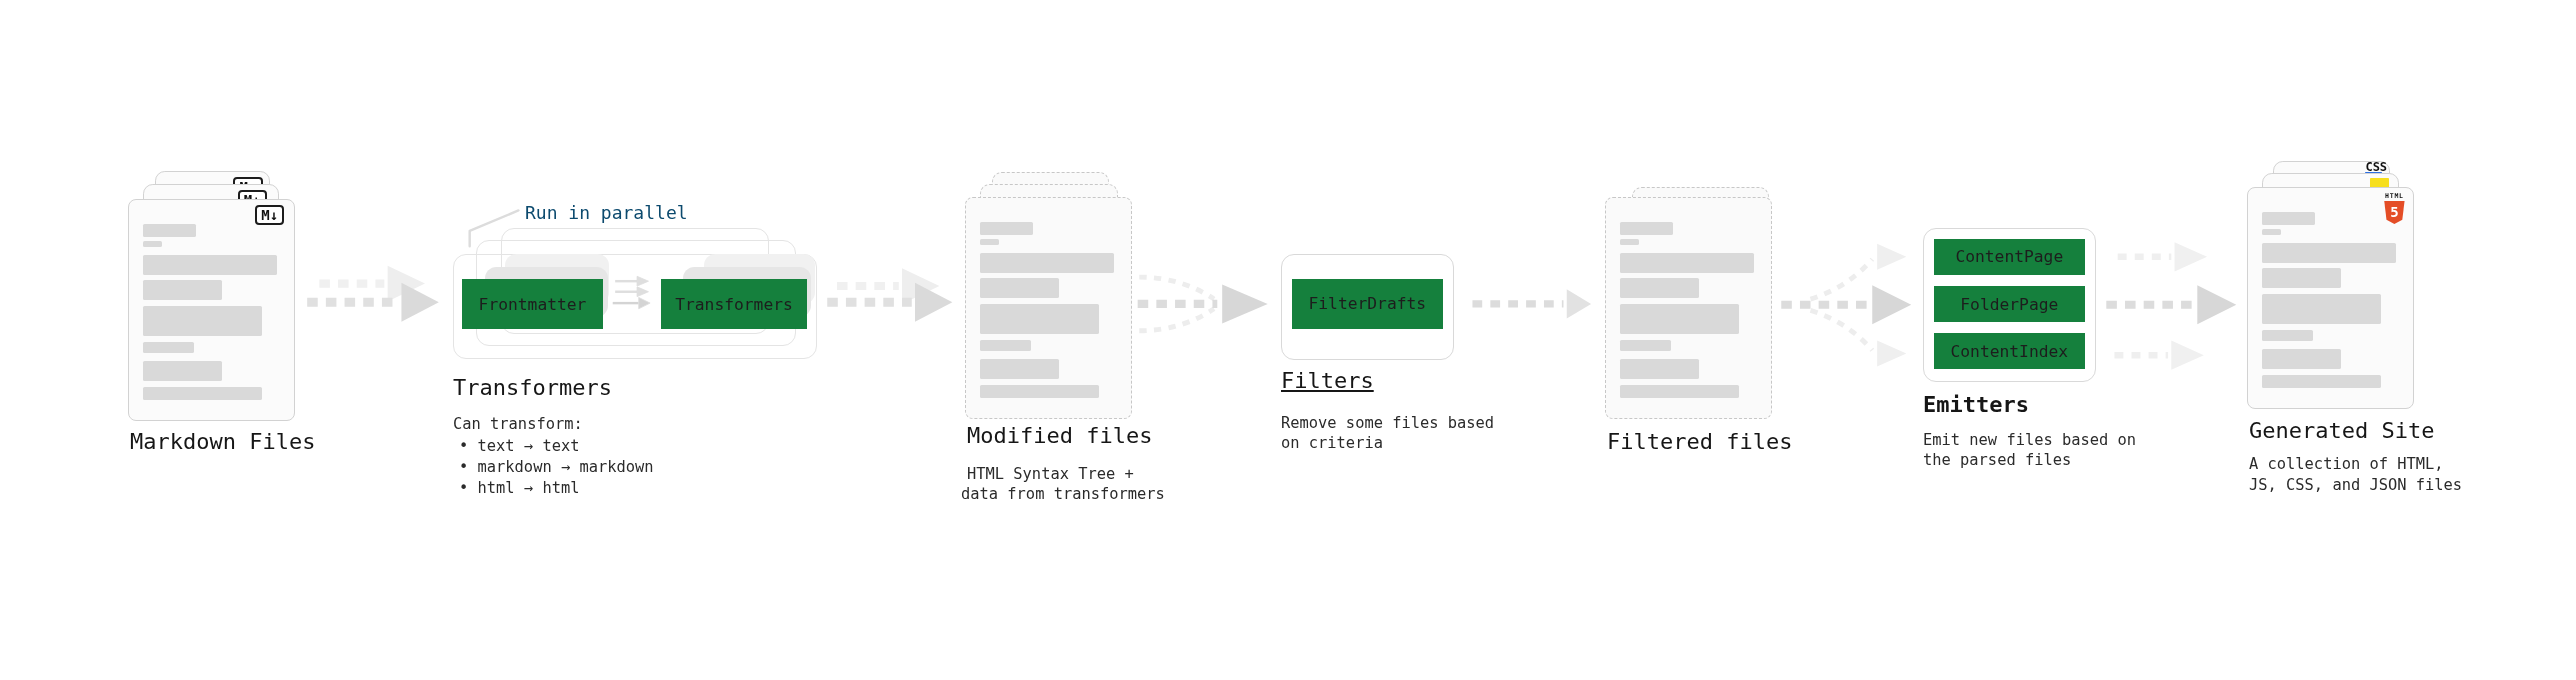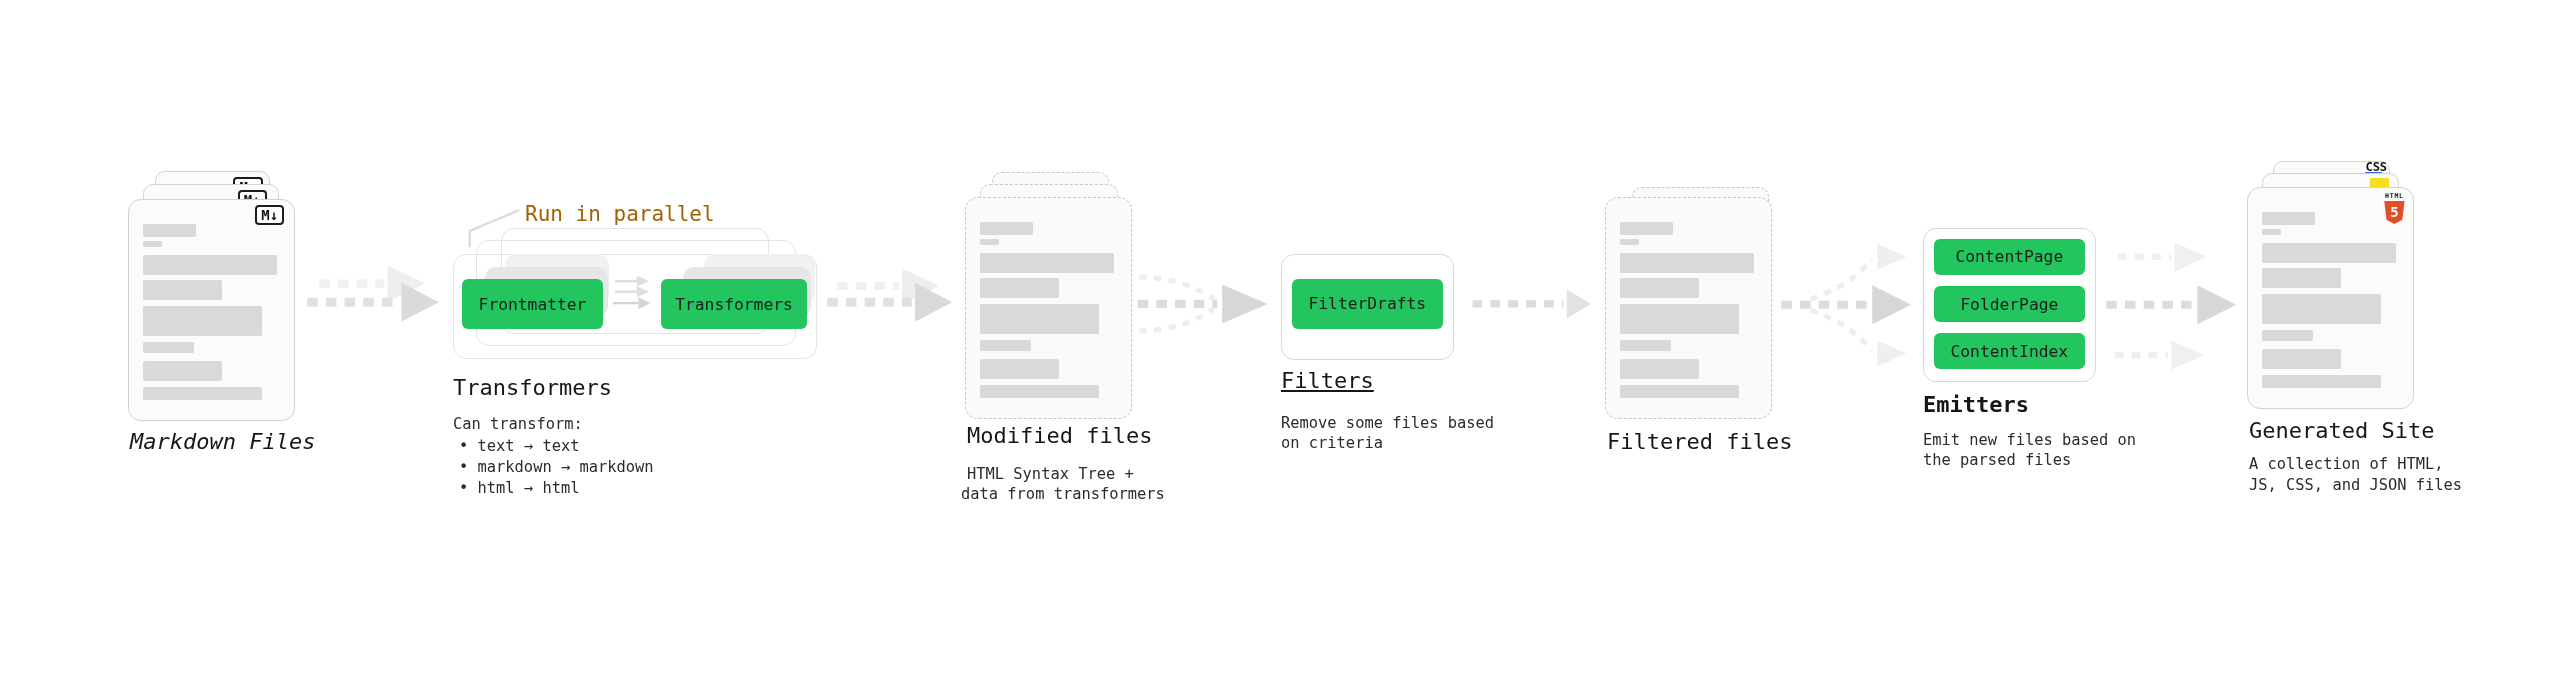--- a/index.html
+++ b/index.html
@@ -9,7 +9,7 @@
   }
   
   .doc-card{position:absolute;width:167px;height:222px;background:#fbfbfb;
-    border:1.6px solid #d2d2d2;border-radius:13px;box-sizing:border-box;}
+    border:1.6px solid #d2d2d2;border-radius:8px;box-sizing:border-box;}
   .doc-card.dashed{border:1.6px dashed #c7c7c7;background:#fafafa;}
   .stack-back{position:absolute;height:211px;background:#fbfbfb;
     border:1.6px solid #d2d2d2;border-radius:9.8px;box-sizing:border-box;}

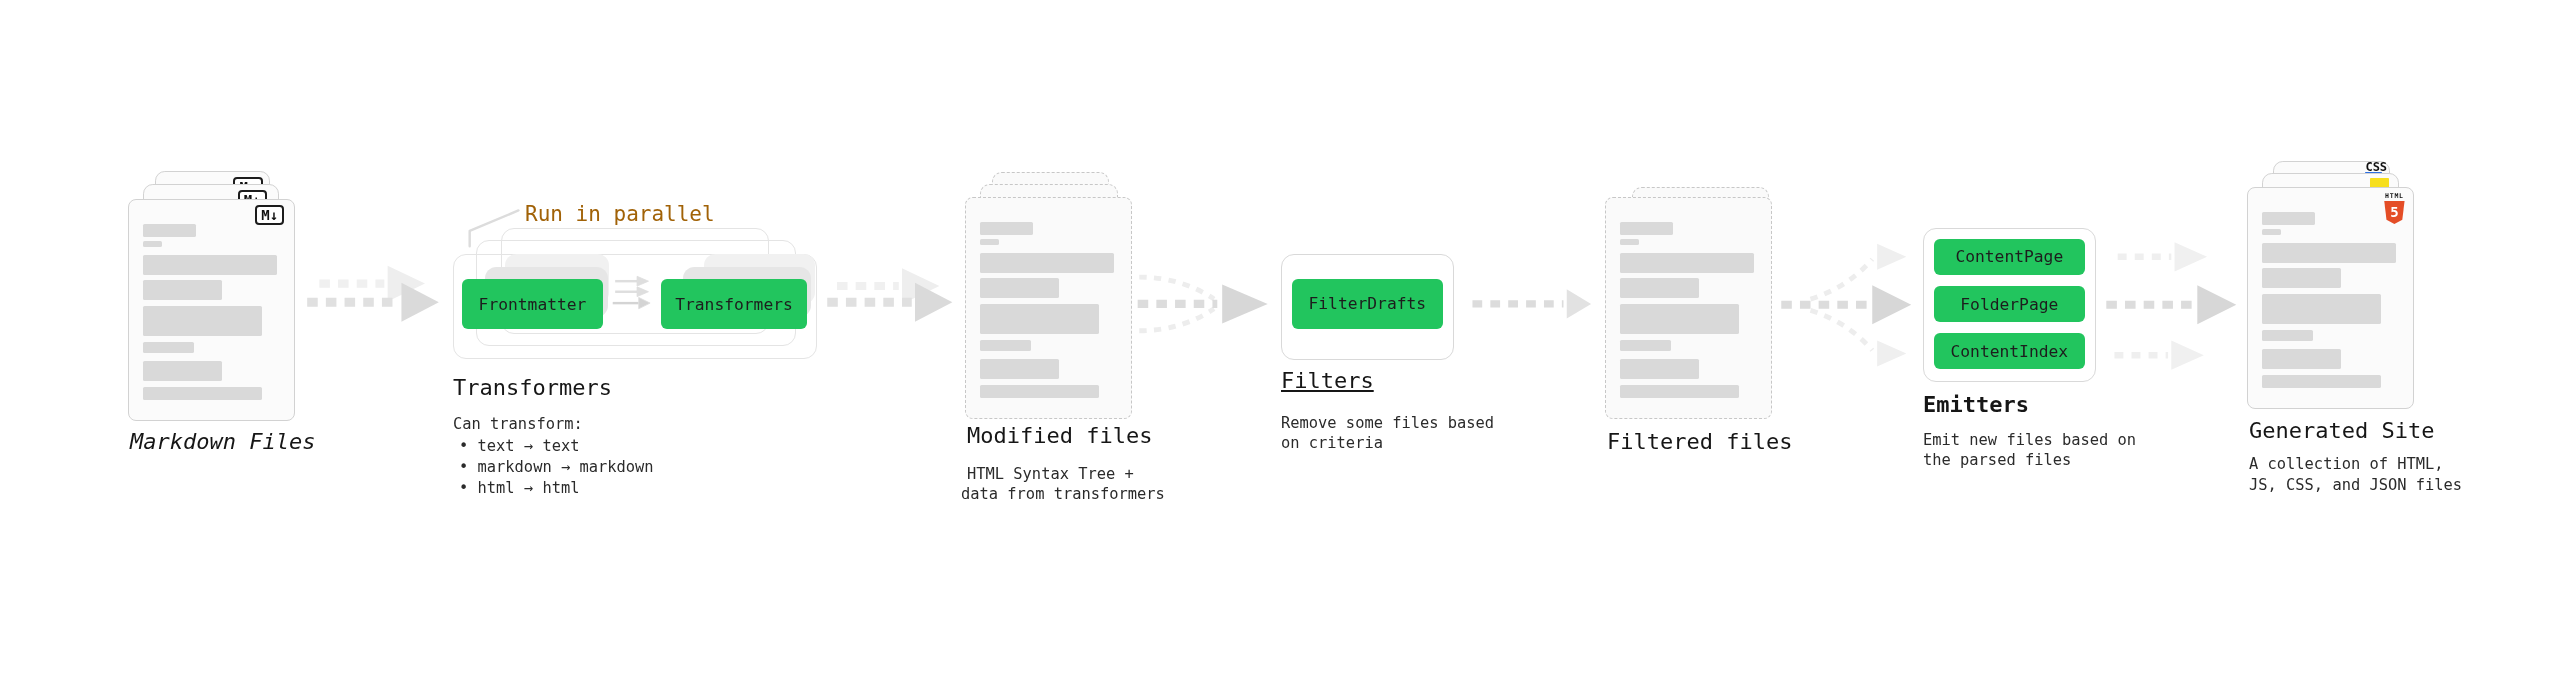--- a/index.html
+++ b/index.html
@@ -30,7 +30,7 @@
   
   .h1{position:absolute;font-size:22px;color:#161616;white-space:nowrap;}
   .body{position:absolute;font-size:15.4px;color:#2b2b2b;white-space:nowrap;line-height:21px;}
-  .note{position:absolute;font-size:21px;color:#a16207;white-space:nowrap;}
+  .note{position:absolute;font-size:18px;color:#0c4a6e;white-space:nowrap;}
   
   .js-badge{position:absolute;background:#f7df1e;width:18.7px;height:10.6px;border-radius:0.8px;}
   .css-badge{position:absolute;width:16.3px;text-align:center;}

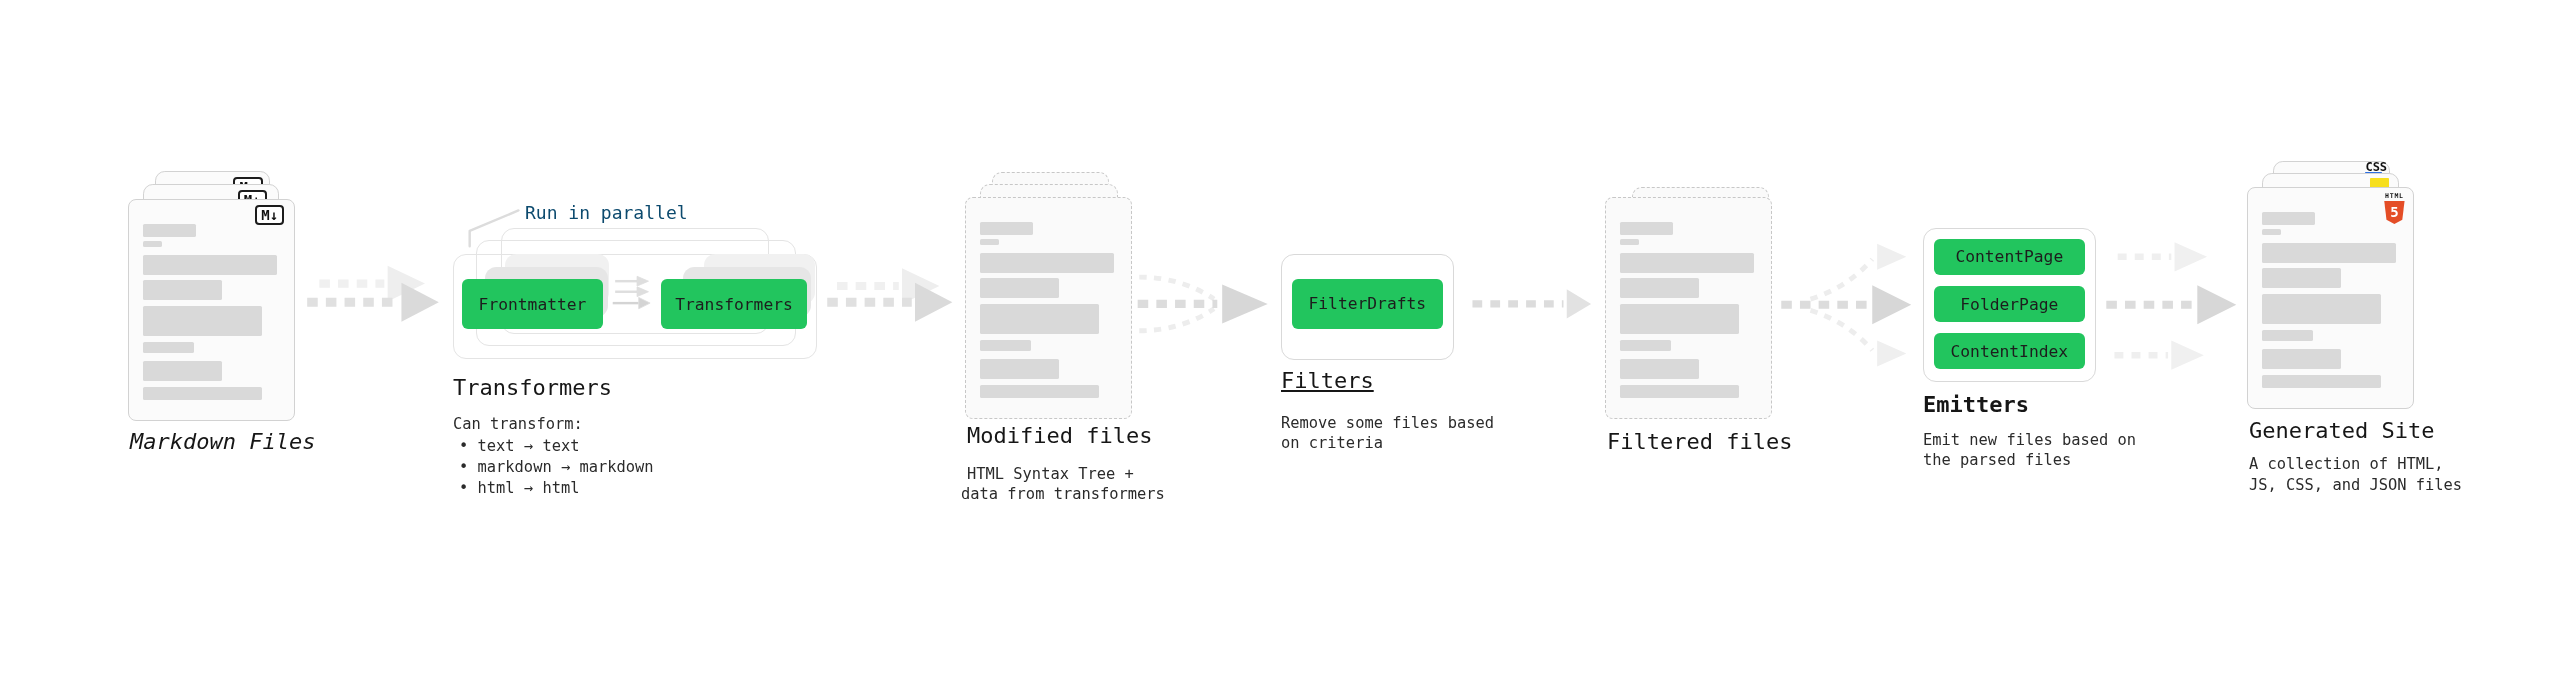--- a/index.html
+++ b/index.html
@@ -19,7 +19,7 @@
   .md-badge{position:absolute;top:4.9px;background:#ffffff;border:2.4px solid #1c1c1c;
     border-radius:4.1px;font-weight:bold;font-size:14px;line-height:16.3px;padding:0 4.1px;color:#111;}
   
-  .pill{position:absolute;background:#22c55e;border-radius:6px;
+  .pill{position:absolute;background:#15803d;border-radius:0;
     display:flex;align-items:center;justify-content:center;
     font-size:16.3px;color:#1d1d1d;white-space:nowrap;}
   .pill-echo1{position:absolute;background:#e6e6e6;border-radius:11.4px;}

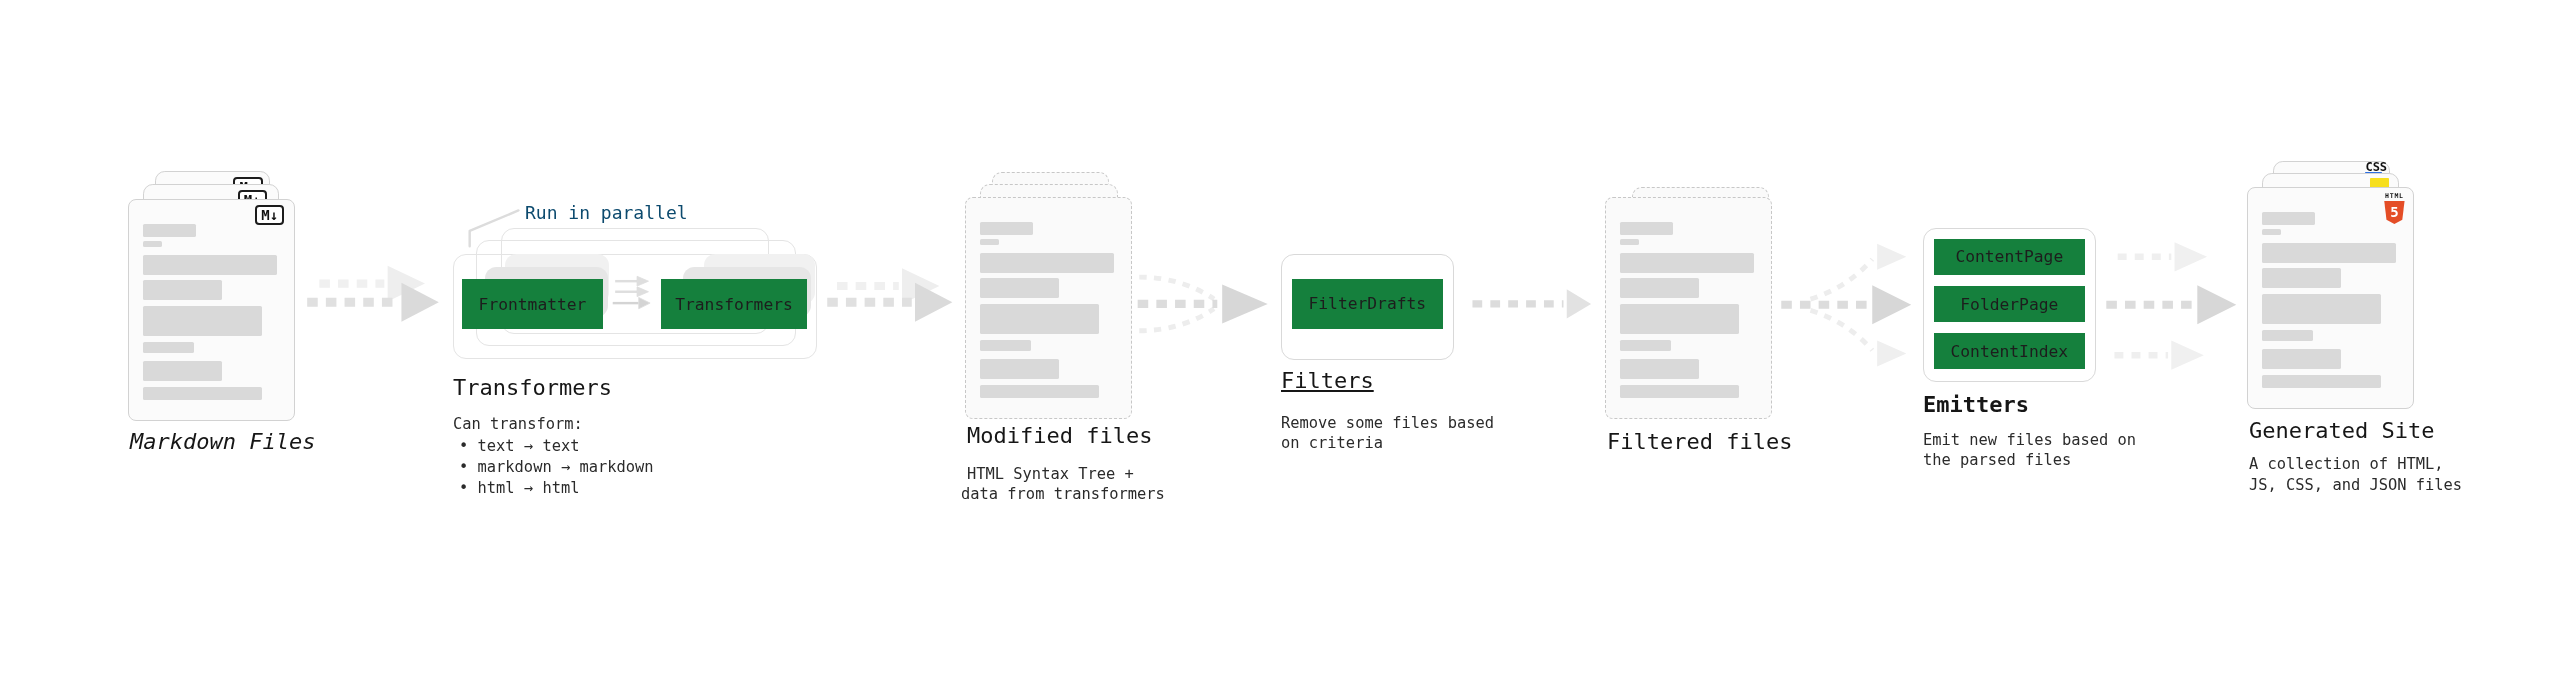--- a/index.html
+++ b/index.html
@@ -133,7 +133,7 @@
       <div class="bar" style="top:161px;width:79px;height:19.5px"></div>
       <div class="bar" style="top:187px;width:119px;height:13px"></div>
     </div>
-    <div class="h1" style="left:130px;top:429px;font-style:italic;">Markdown Files</div>
+    <div class="h1" style="left:130px;top:429px;">Markdown Files</div>
   </div>
 
   <div>

